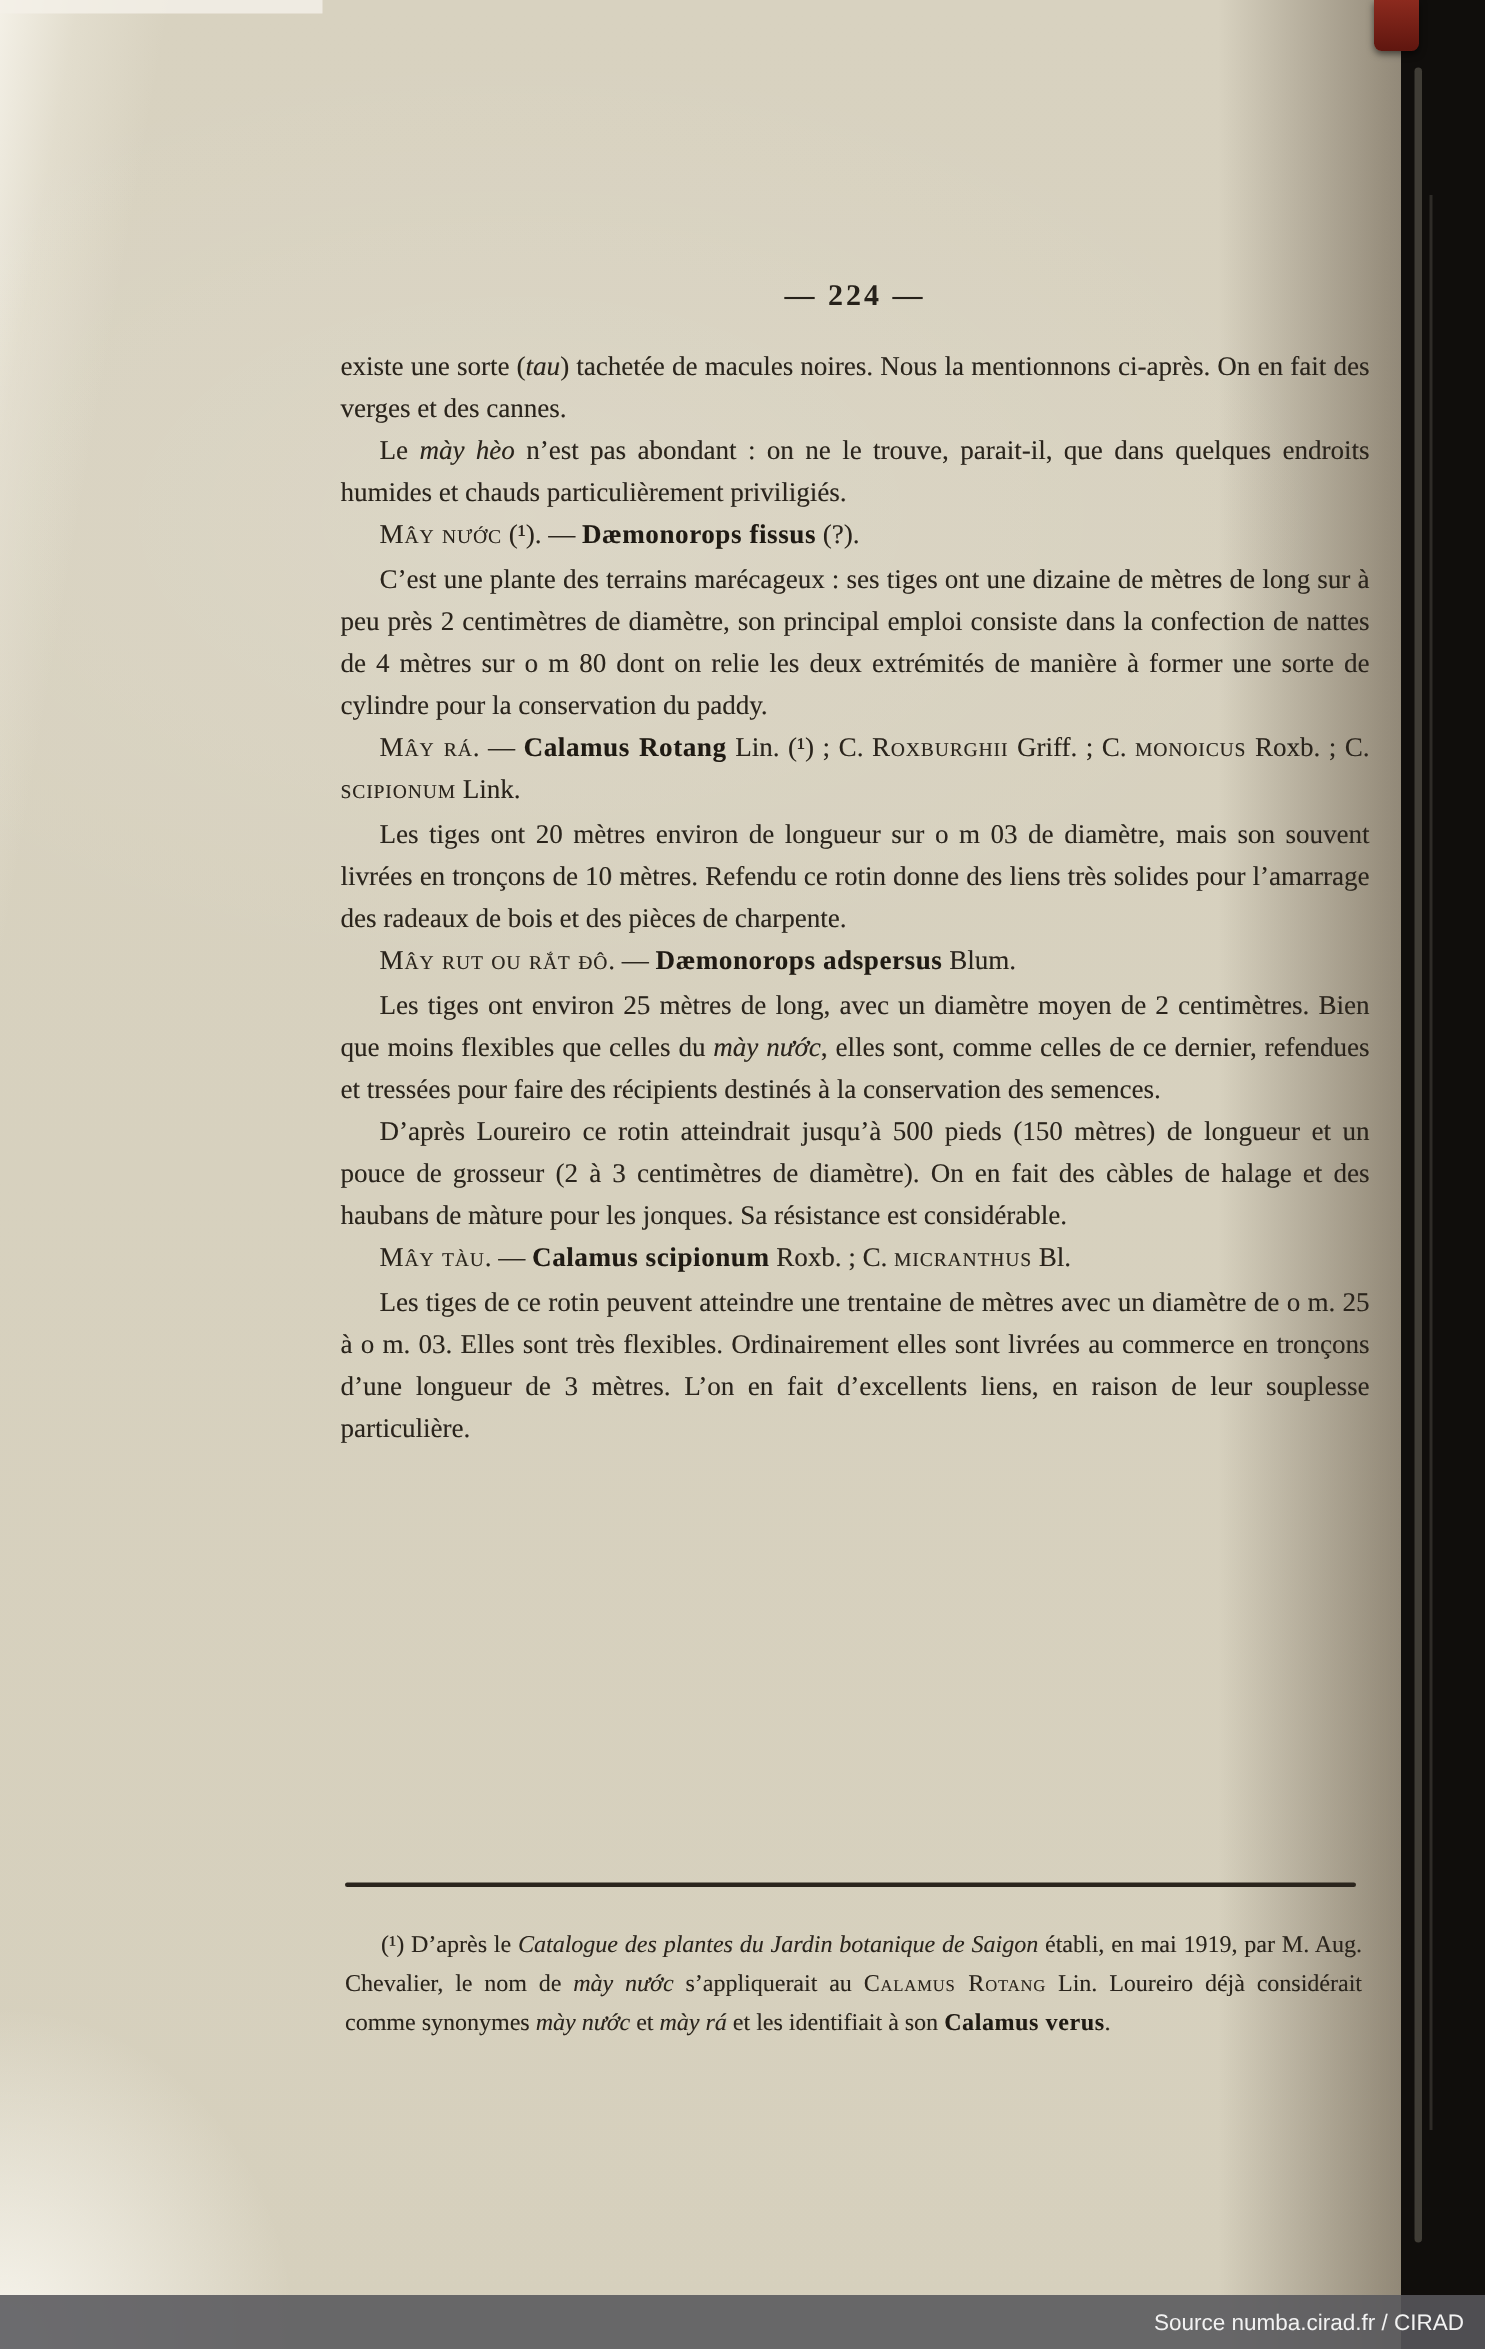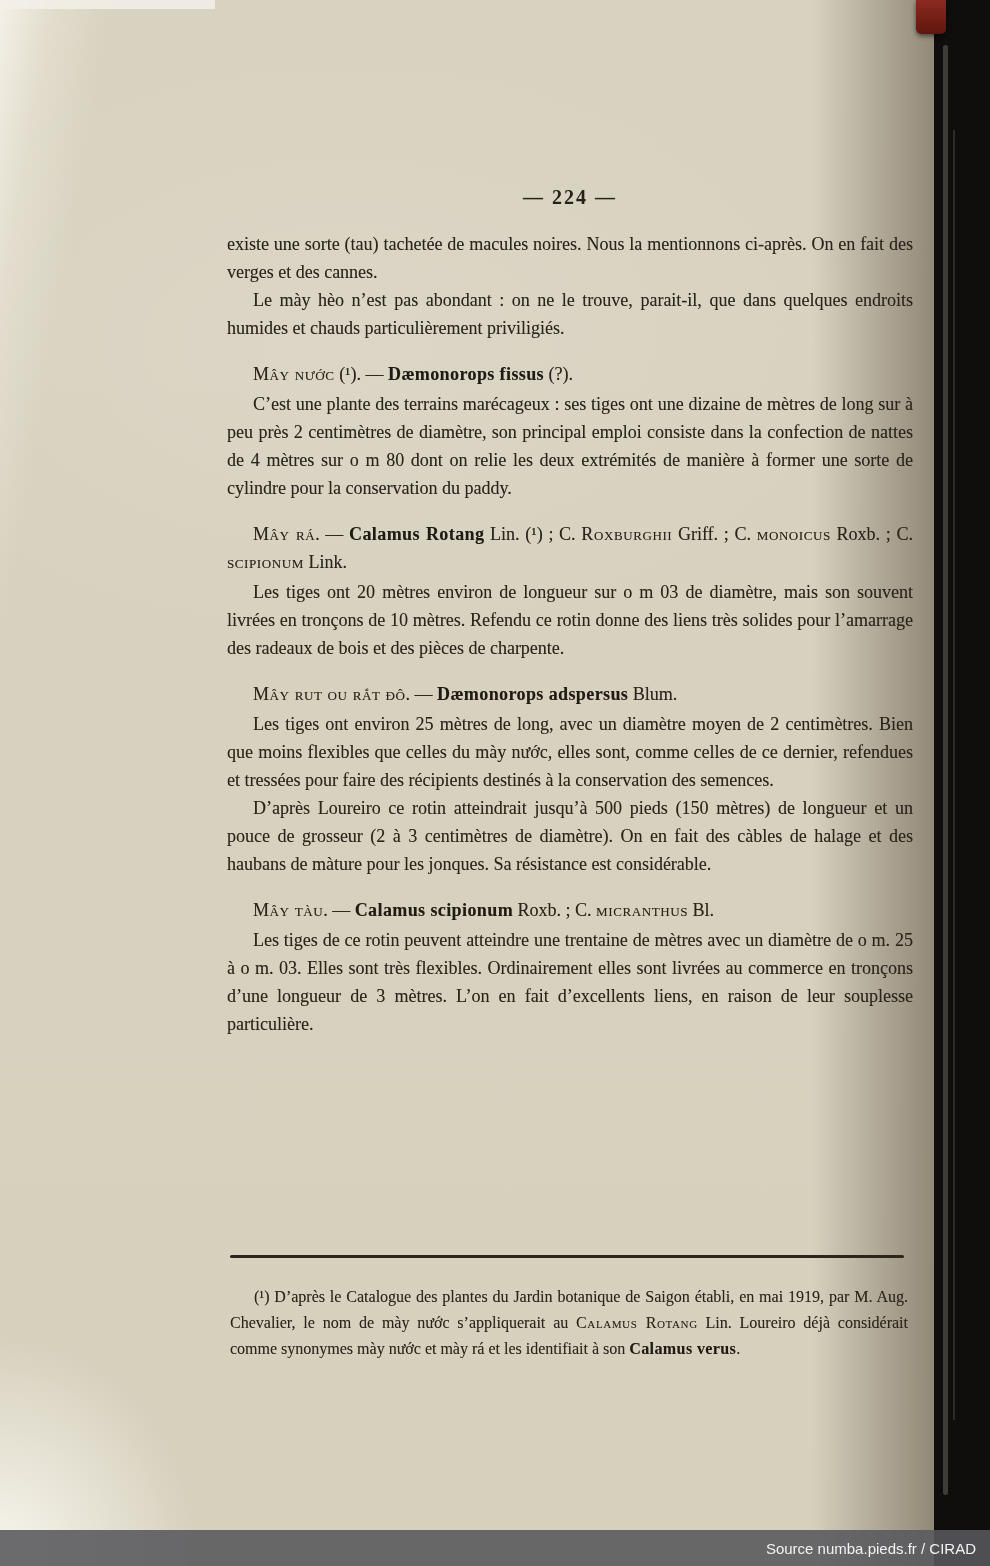--- a/index.html
+++ b/index.html
@@ -41,7 +41,7 @@
   .para{margin:0;}
   .ind{text-indent:26px;}
   .heading{margin-top:18px;margin-bottom:2px;}
-  .it{margin-top:12px;}
+  .it{font-style:italic;margin-top:12px;}
   .bd{font-weight:bold;color:#1f1a13;letter-spacing:0.4px;}
   .sc{font-variant:small-caps;letter-spacing:0.6px;}
   .footnote{

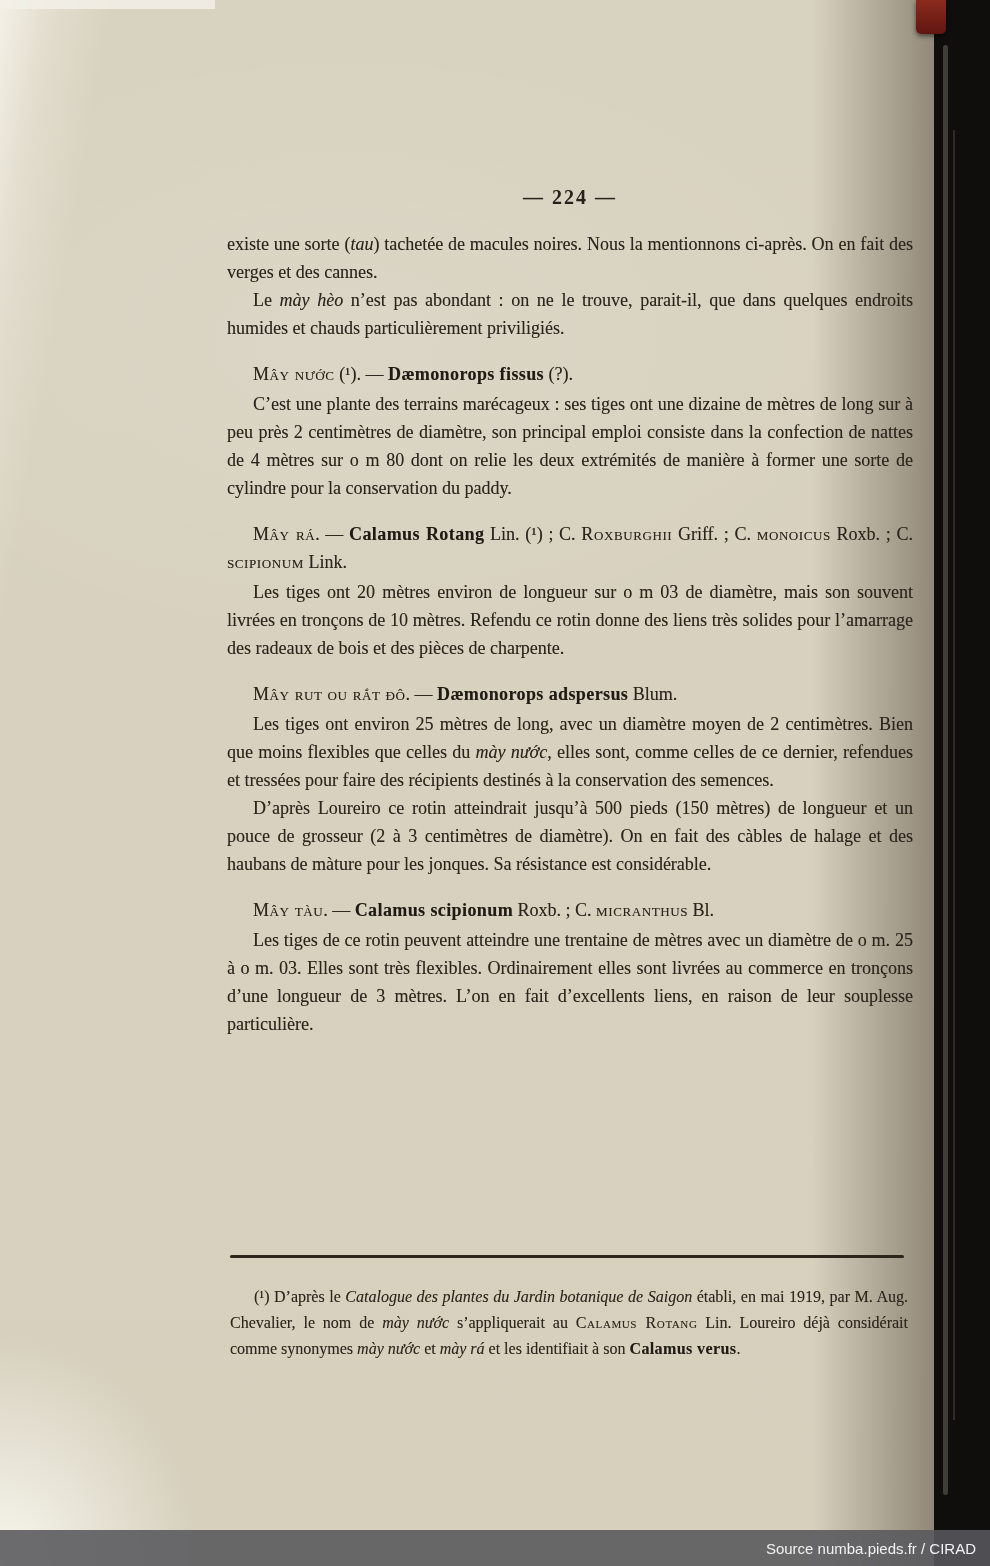--- a/index.html
+++ b/index.html
@@ -40,7 +40,7 @@
   }
   .para{margin:0;}
   .ind{text-indent:26px;}
-  .heading{margin-top:18px;margin-bottom:2px;}
+  .heading{margin-bottom:2px;}
   .it{font-style:italic;margin-top:12px;}
   .bd{font-weight:bold;color:#1f1a13;letter-spacing:0.4px;}
   .sc{font-variant:small-caps;letter-spacing:0.6px;}

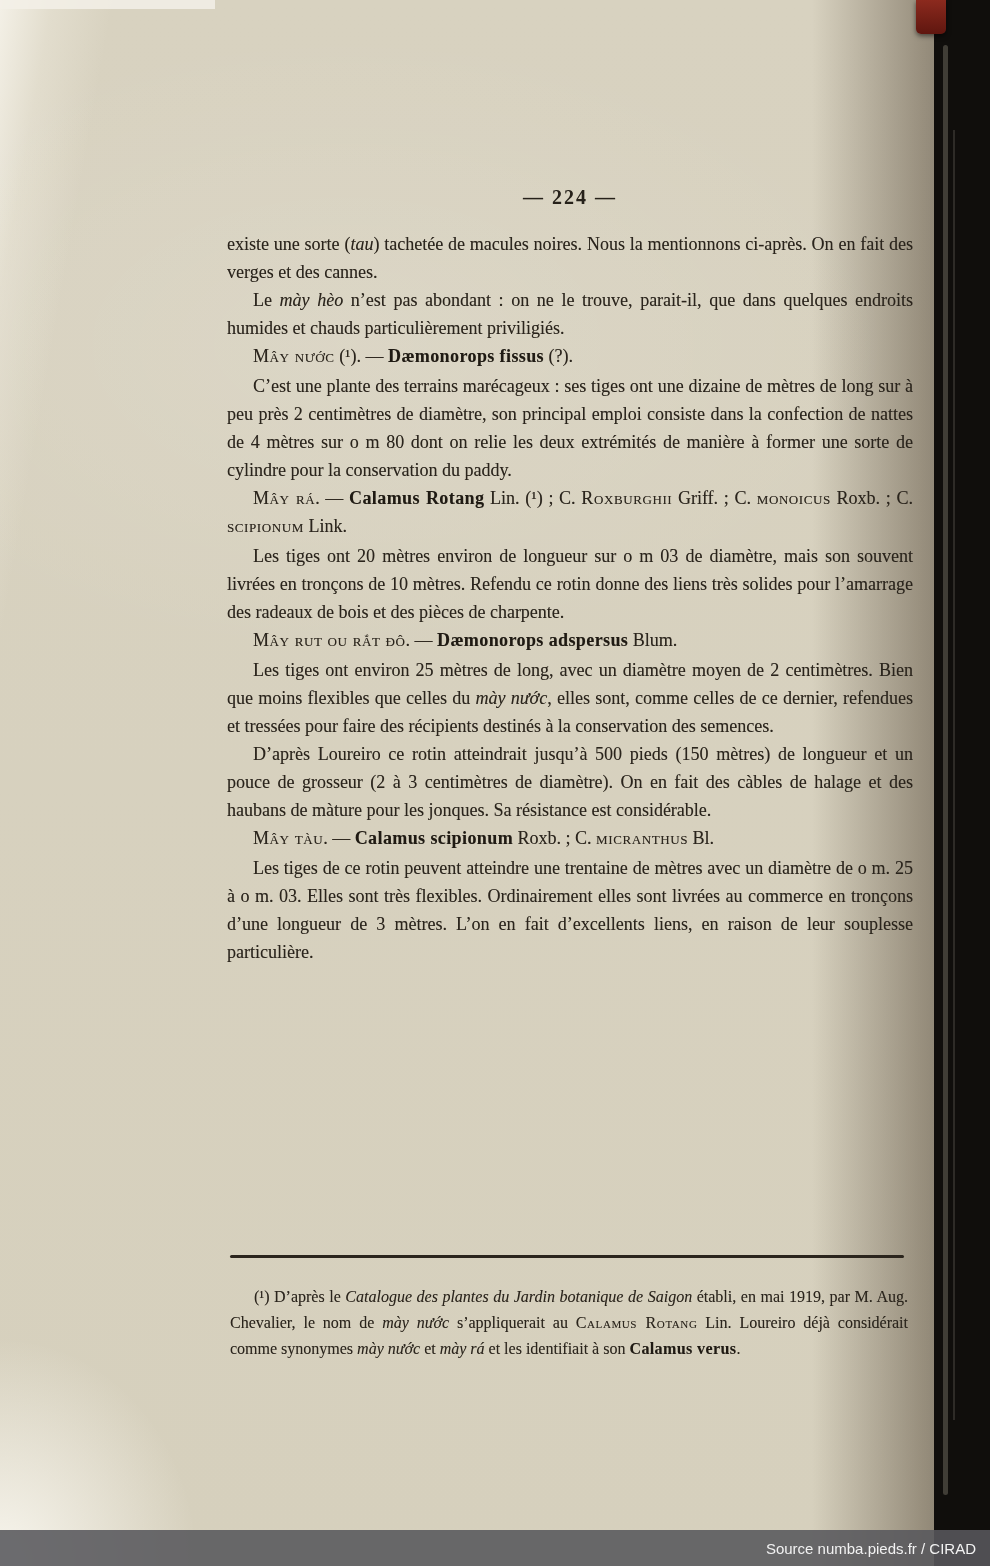--- a/index.html
+++ b/index.html
@@ -94,7 +94,7 @@
   </div>
 
   <div class="source-bar">
-    <span>Source numba.pieds.fr / CIRAD</span>
+    <span>Source numba.cirad.fr / CIRAD</span>
   </div>
 </div>
 

